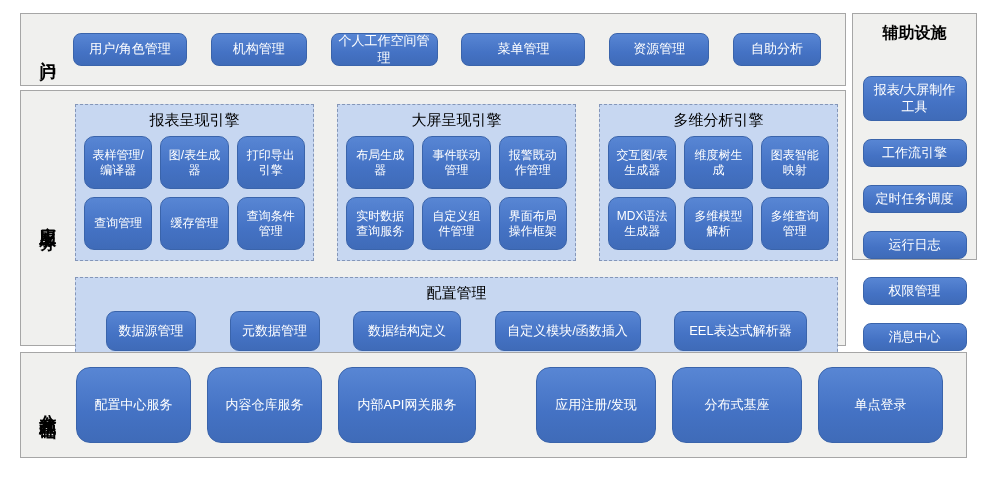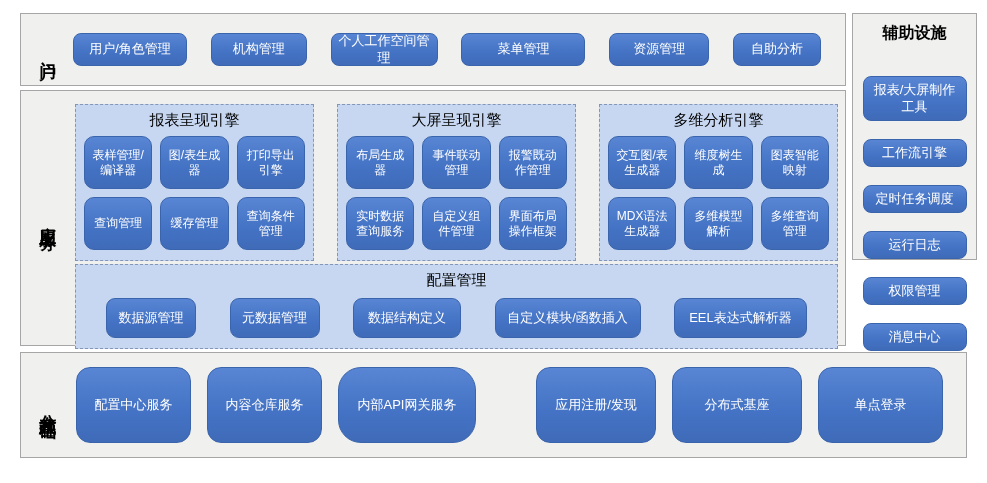--- a/index.html
+++ b/index.html
@@ -62,7 +62,7 @@
 
   .config-panel{
     box-sizing:border-box;background:var(--panel-bg);
-    border:1px dashed var(--panel-border);margin-top:3px;padding:3px 10px 10px;
+    border:1px dashed var(--panel-border);margin-top:16px;padding:3px 10px 10px;
   }
   .config-title{text-align:center;font-size:15px;padding:3px 0 8px;}
   .config-row{display:flex;align-items:center;justify-content:space-between;padding:0 20px;}

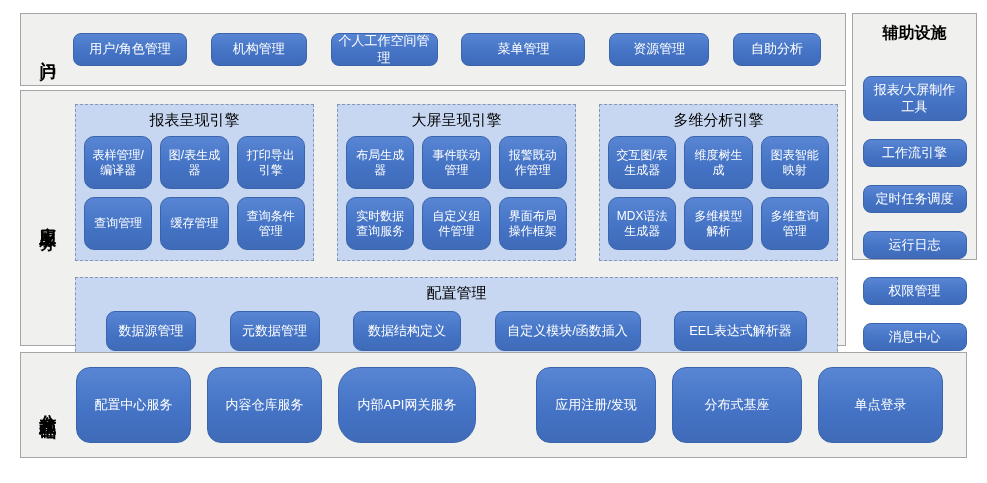--- a/index.html
+++ b/index.html
@@ -84,7 +84,7 @@
   .dist-row .btn{height:76px;border-radius:14px;}
   .dist-row .btn:nth-child(1){width:115px;}
   .dist-row .btn:nth-child(2){width:115px;}
-  .dist-row .btn:nth-child(3){width:138px;border-radius:23px;}
+  .dist-row .btn:nth-child(3){width:138px;}
   .dist-row .btn:nth-child(4){width:120px;margin-left:44px;}
   .dist-row .btn:nth-child(5){width:130px;}
   .dist-row .btn:nth-child(6){width:125px;}

